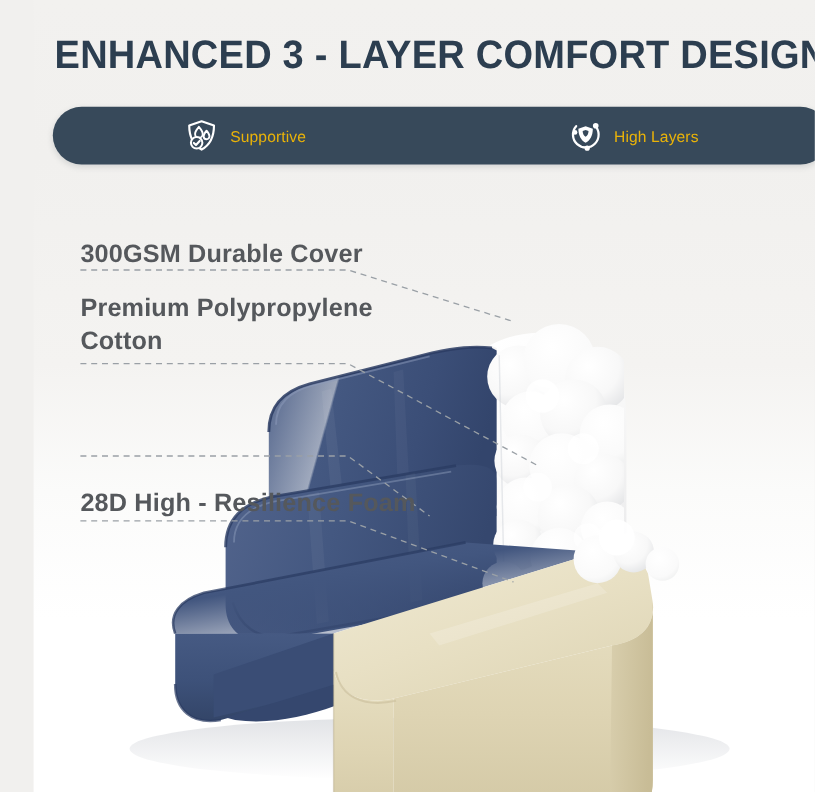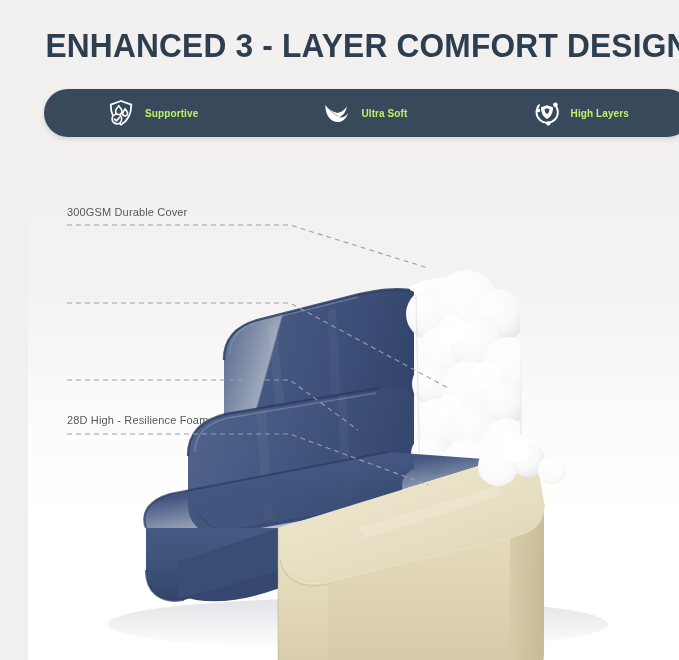--- a/index.html
+++ b/index.html
@@ -67,9 +67,9 @@
     display: block;
   }
   .badge-label {
-    color: #bef264;
-    font-size: 10px;
-    font-weight: 700;
+    color: #eab308;
+    font-size: 13px;
+    font-weight: 400;
     letter-spacing: 0.1px;
     white-space: nowrap;
     font-family: "Liberation Sans", sans-serif;

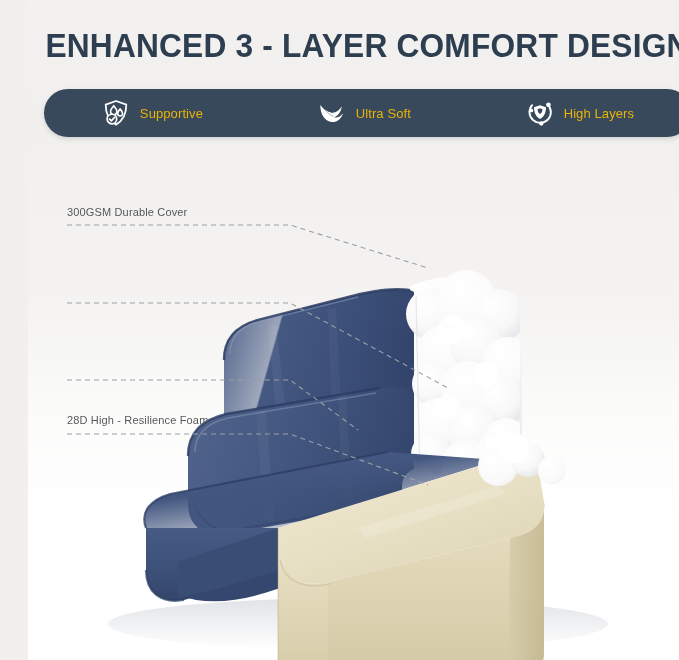--- a/index.html
+++ b/index.html
@@ -128,16 +128,6 @@
       <span class="badge-label">Supportive</span>
     </div>
 
-    <div class="badge">
-      <svg class="badge-icon" viewBox="0 0 32 32">
-        <path d="M3.5 7.5 C3.5 16.5 7.5 24.5 15.3 25.6 C21.0 26.4 25.6 22.5 27.8 16.2
-                 C25.0 19.9 21.4 21.6 18.2 20.6 C22.4 19.0 25.4 15.0 26.6 8.8
-                 C23.4 13.8 19.4 16.3 15.6 15.6 C11.0 14.8 6.8 11.6 3.5 7.5 Z" fill="#ffffff"></path>
-        <path d="M5.6 9.4 C9.6 14.6 13.0 17.6 17.2 19.4" fill="none" stroke="#37495a" stroke-width="0.9" stroke-linecap="round" opacity="0.55"></path>
-        <path d="M10.2 9.0 C12.4 12.6 14.4 14.9 17.0 16.3" fill="none" stroke="#37495a" stroke-width="0.7" stroke-linecap="round" opacity="0.35"></path>
-      </svg>
-      <span class="badge-label">Ultra Soft</span>
-    </div>
 
     <div class="badge">
       <svg class="badge-icon" viewBox="0 0 32 32">

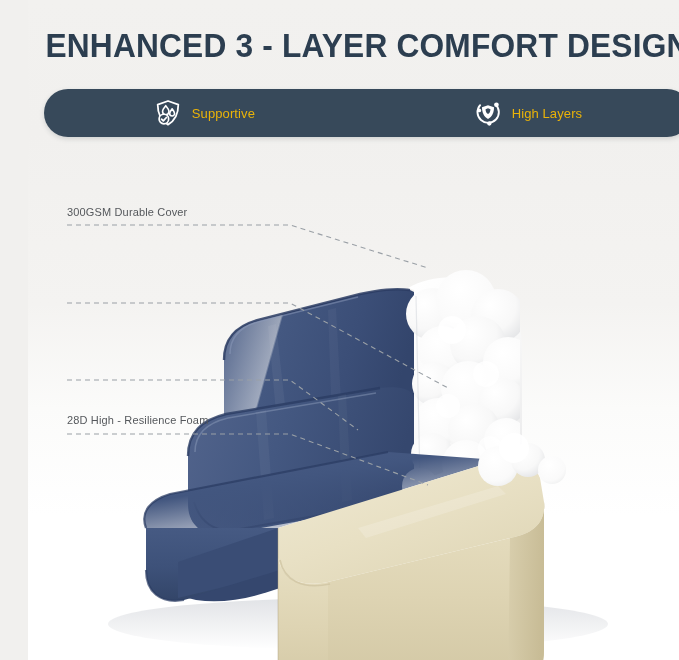--- a/index.html
+++ b/index.html
@@ -79,9 +79,9 @@
   .anno {
     position: absolute;
     color: #55585c;
-    font-size: 11px;
+    font-size: 21px;
     line-height: 28px;
-    font-weight: 400;
+    font-weight: 700;
     letter-spacing: 0.15px;
     white-space: nowrap;
     font-family: "Liberation Sans", sans-serif;

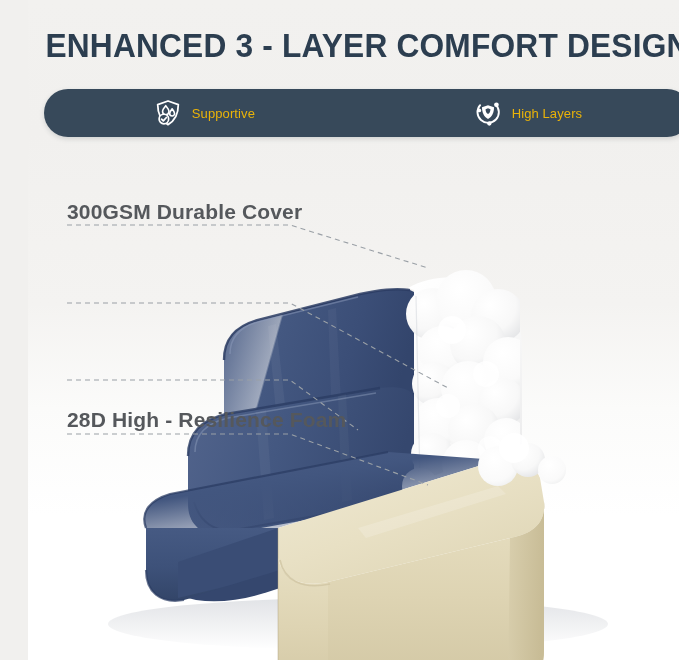--- a/index.html
+++ b/index.html
@@ -321,6 +321,10 @@
   <div class="anno" id="anno-0">
     <div>300GSM Durable Cover</div>
   </div>
+  <div class="anno" id="anno-1">
+    <div>Premium Polypropylene</div>
+    <div>Cotton</div>
+  </div>
   <div class="anno" id="anno-3">
     <div>28D High - Resilience Foam</div>
   </div>

